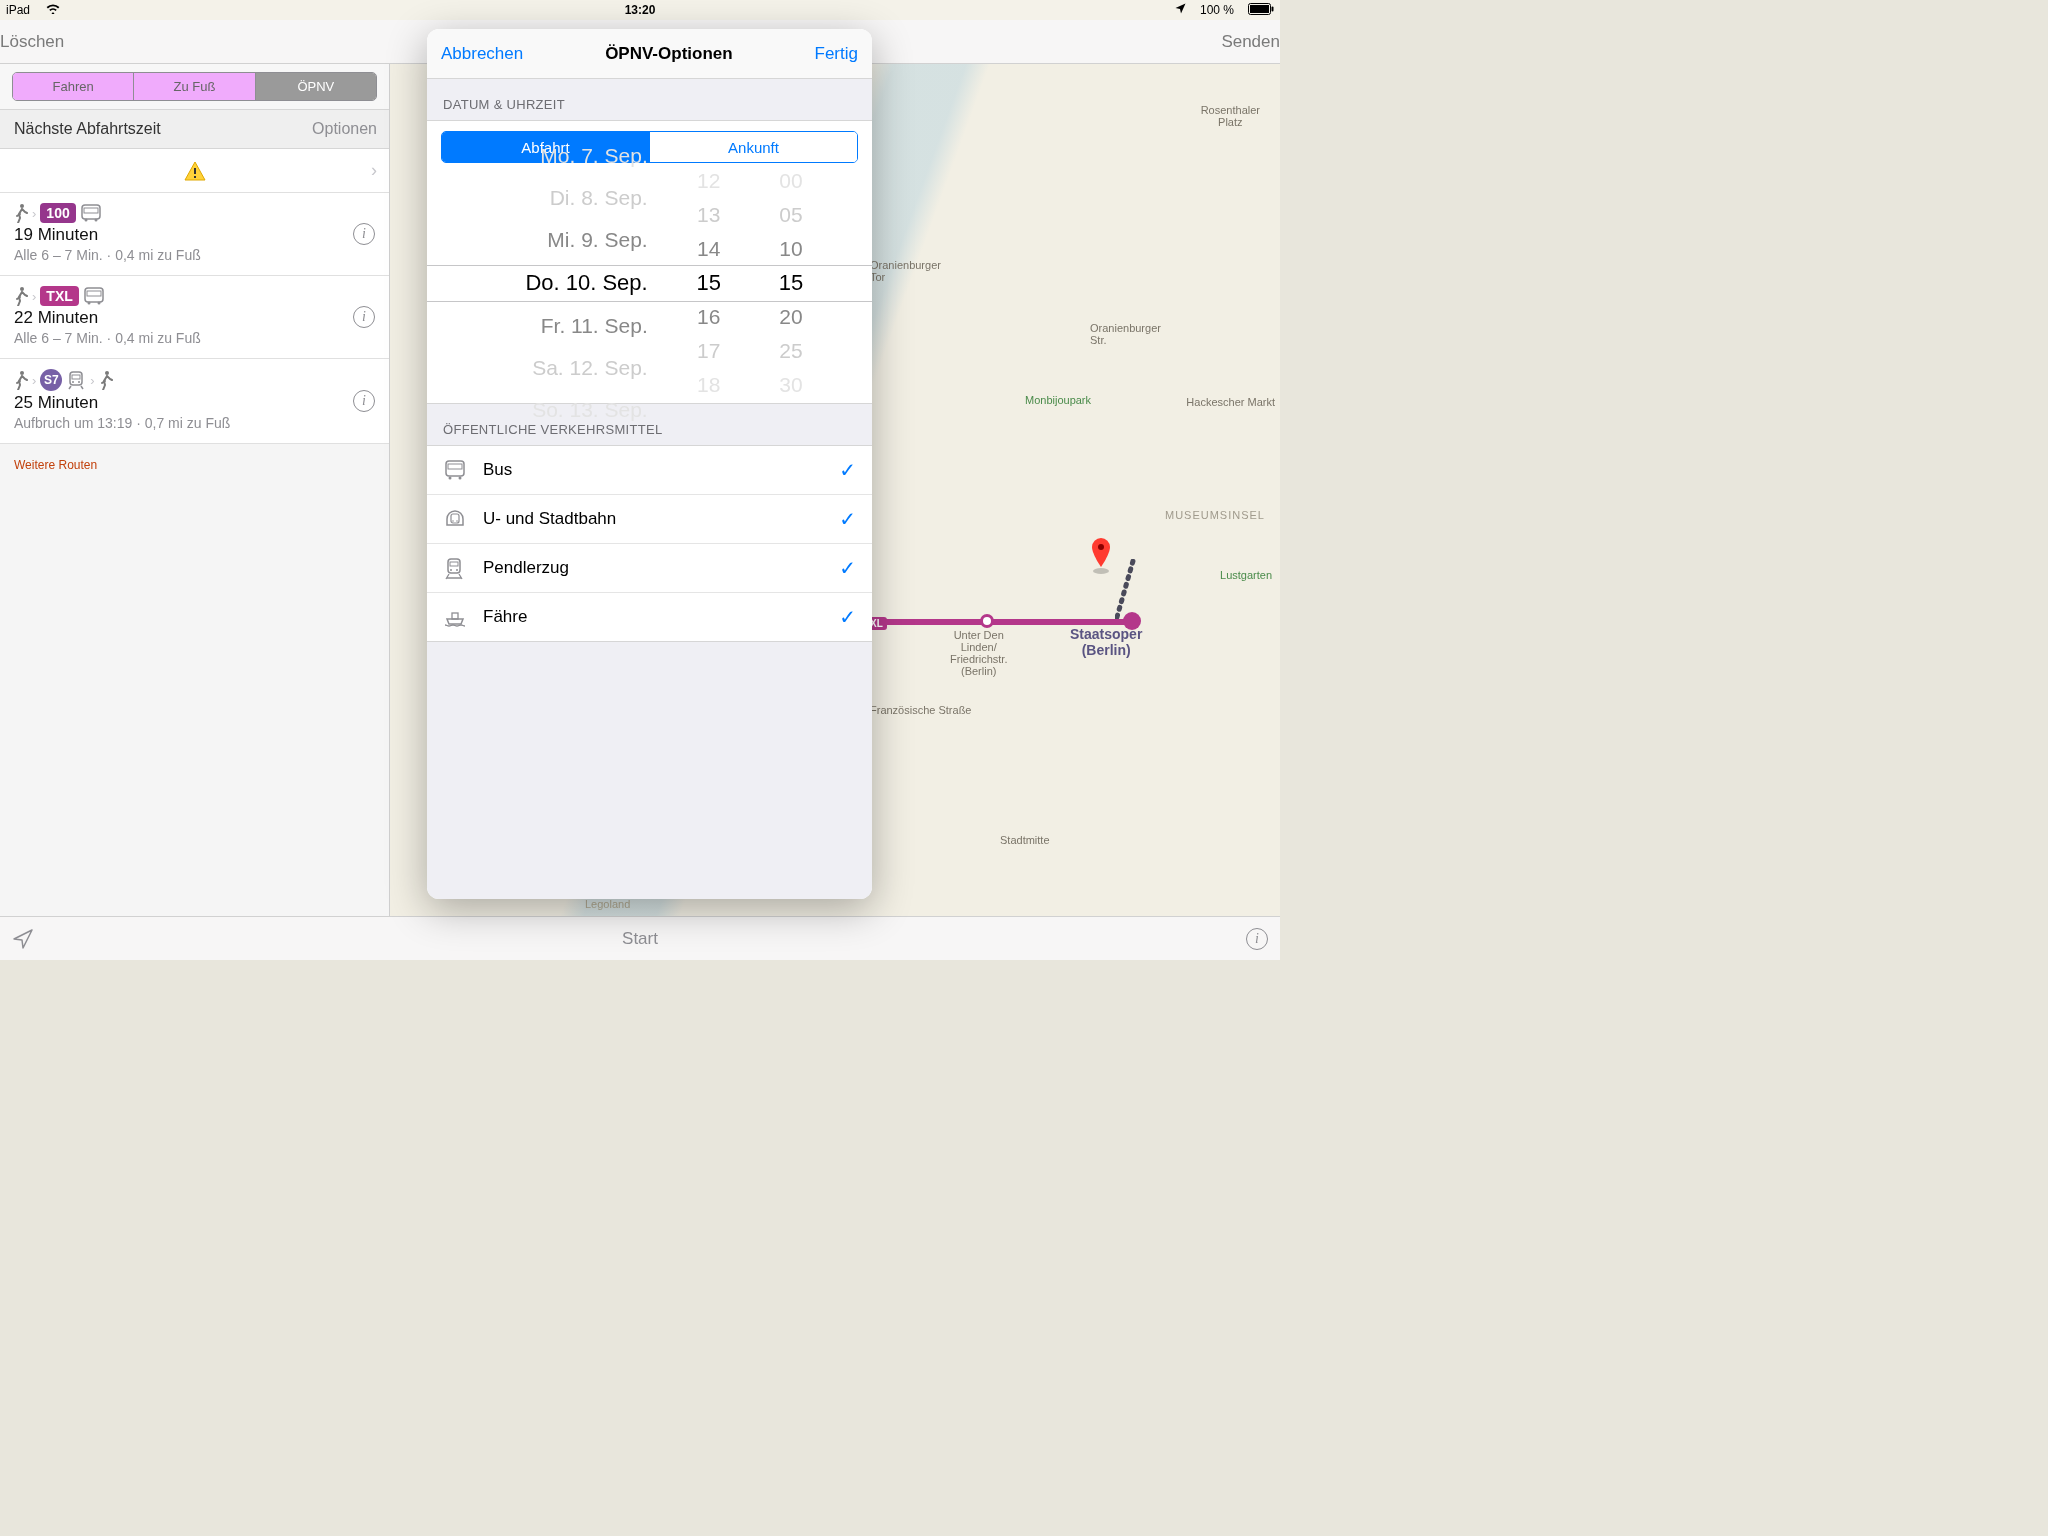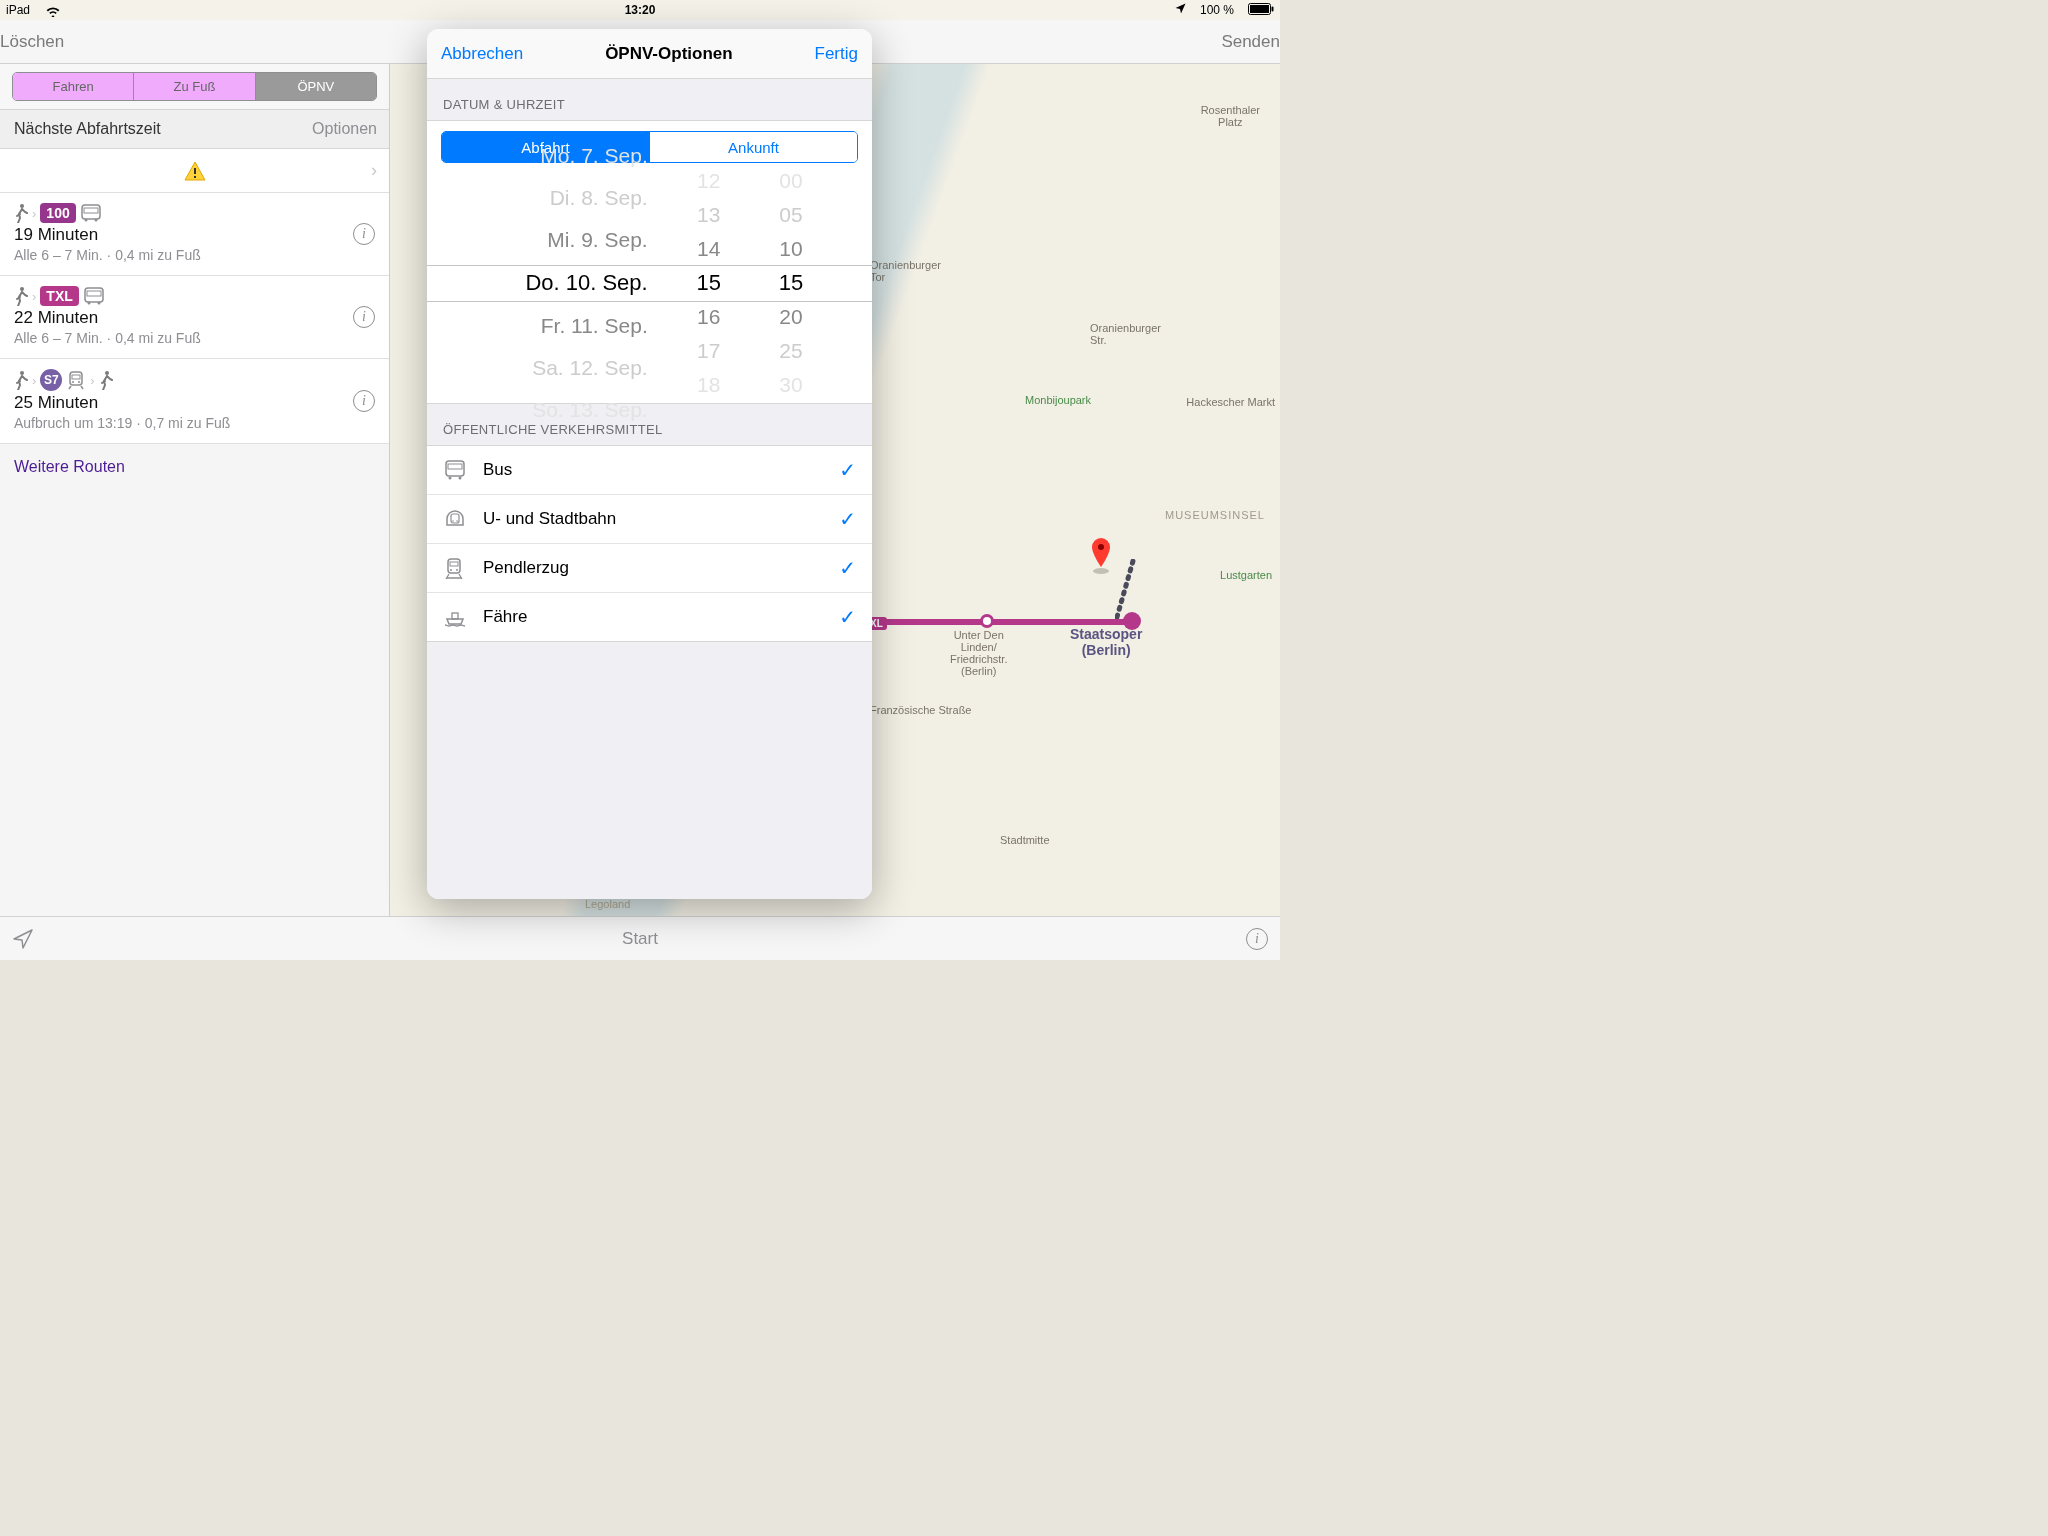--- a/index.html
+++ b/index.html
@@ -16,7 +16,7 @@
   display: flex; align-items: center; padding: 0 6px;
   font-size: 12px; font-weight: 500;
 }
-.status-left { display: flex; align-items: flex-end; gap: 16px; }
+.status-left { display: flex; align-items: flex-start; gap: 16px; }
 .status-center { position: absolute; left: 50%; transform: translateX(-50%); font-weight: 600; }
 .status-right { margin-left: auto; display: flex; align-items: flex-start; gap: 14px; }
 .wifi-icon, .location-icon, .battery-icon { display: inline-flex; }

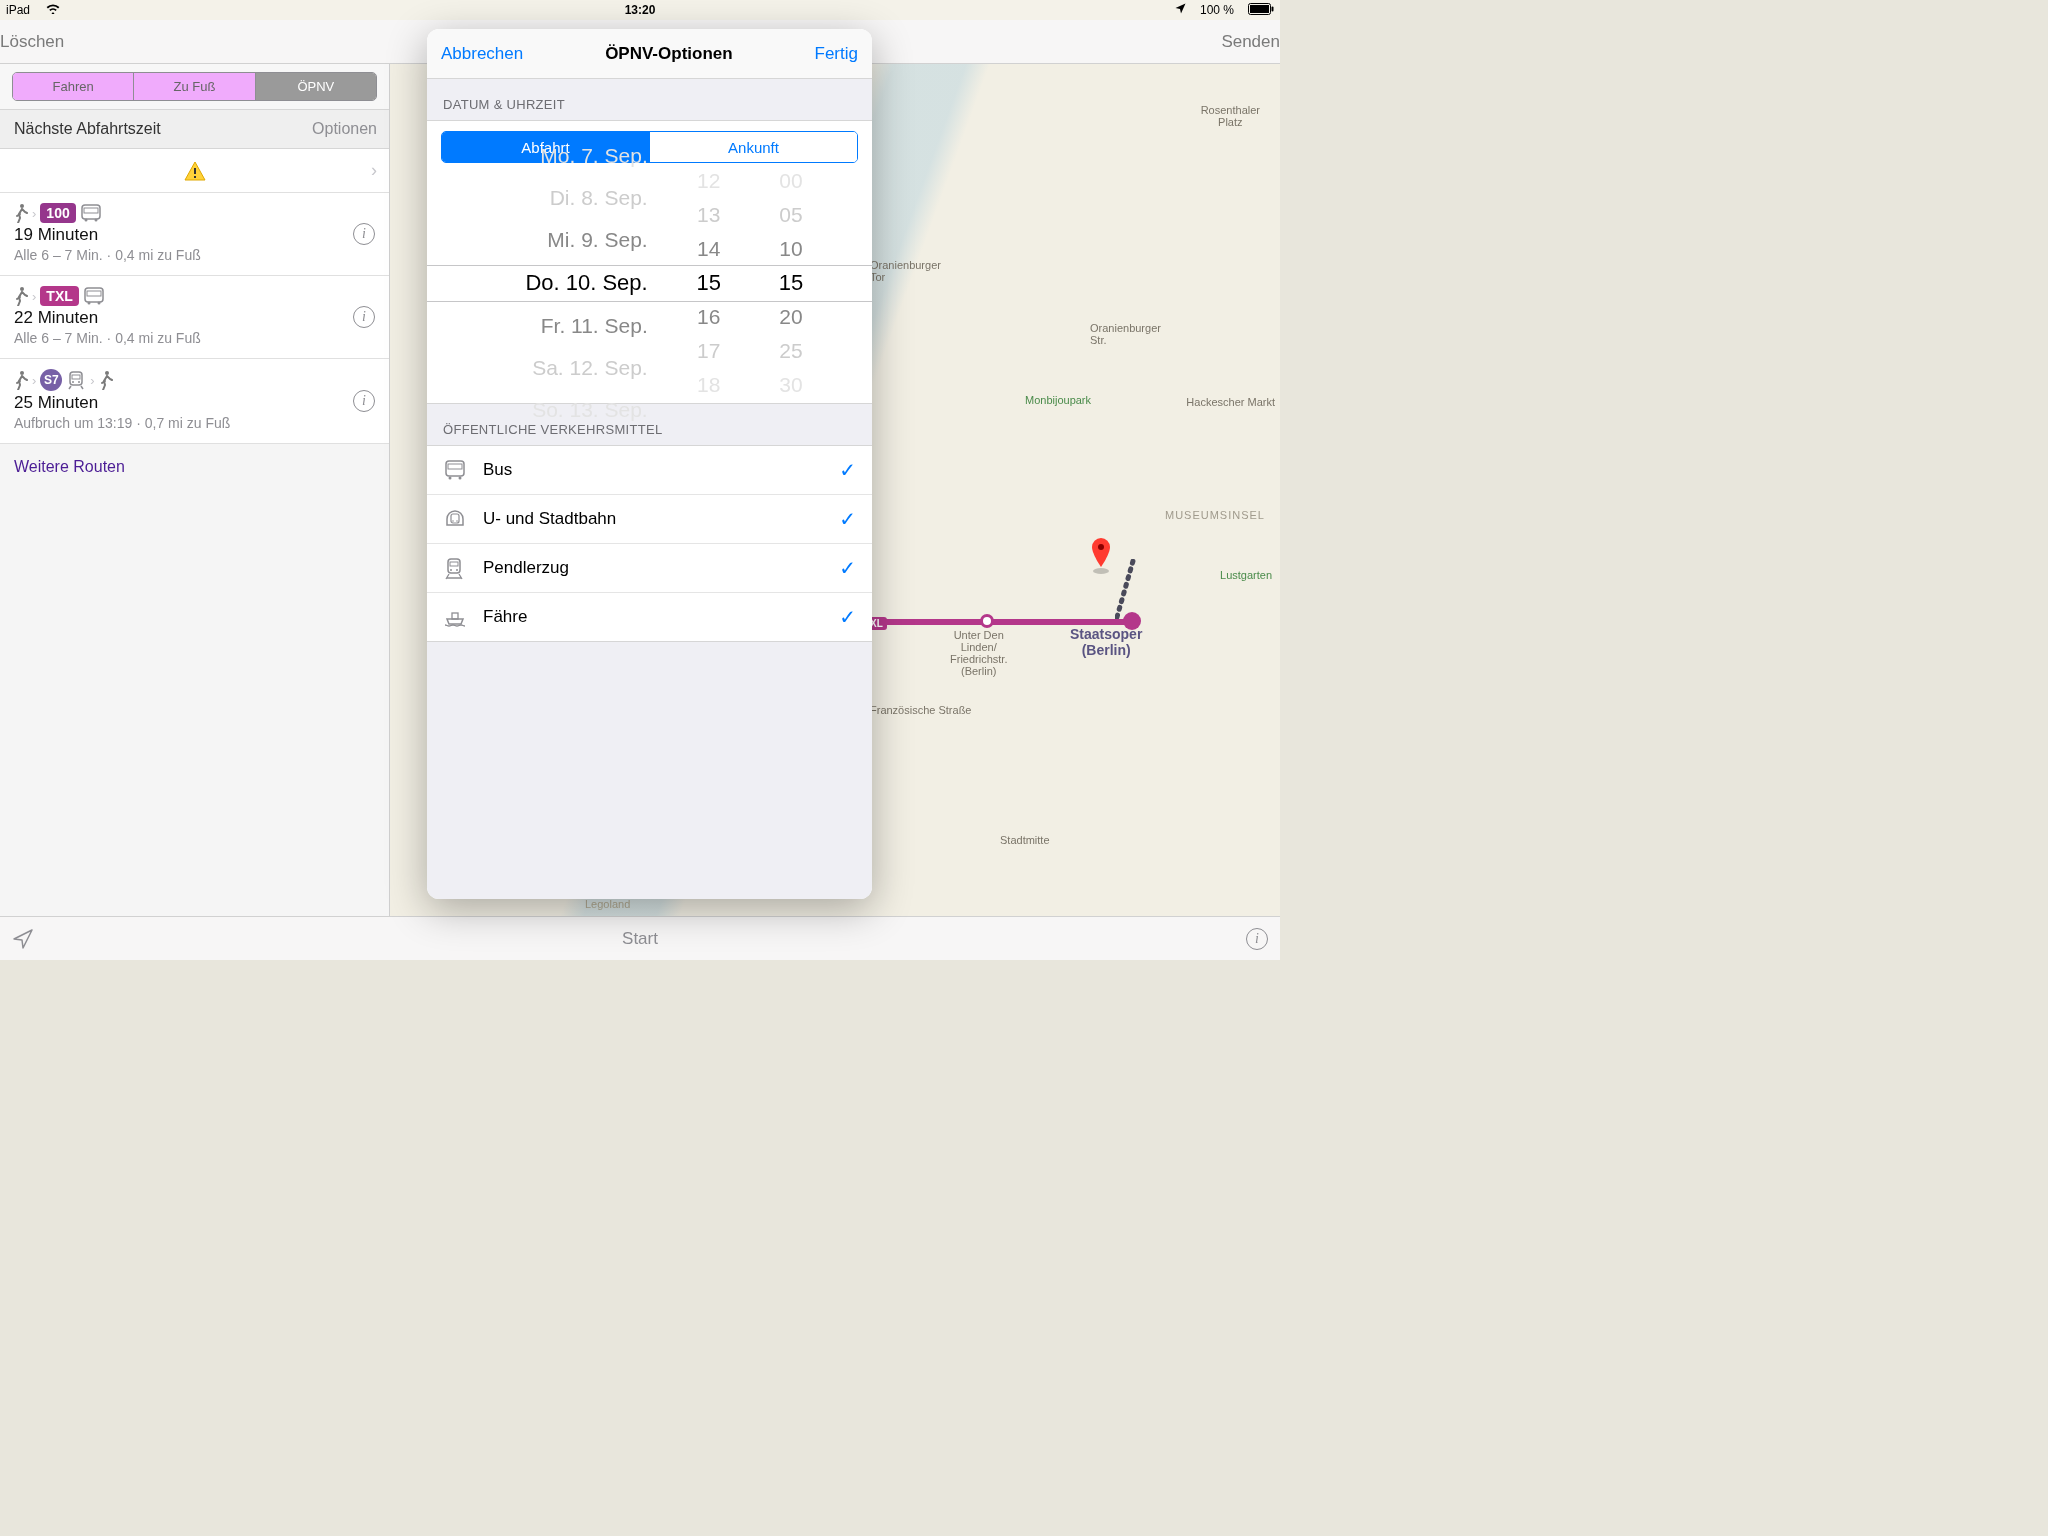--- a/index.html
+++ b/index.html
@@ -79,7 +79,7 @@
 .ico { color: #8e8e93; display: inline-flex; }
 .sep { color: #c7c7cc; font-size: 13px; }
 
-.more-routes { padding: 14px; color: #4c1d95; font-size: 16px; }
+.more-routes { padding: 14px; color: #c2410c; font-size: 12px; }
 
 .map-area {
   flex: 1; position: relative; background: #f2efe4;

